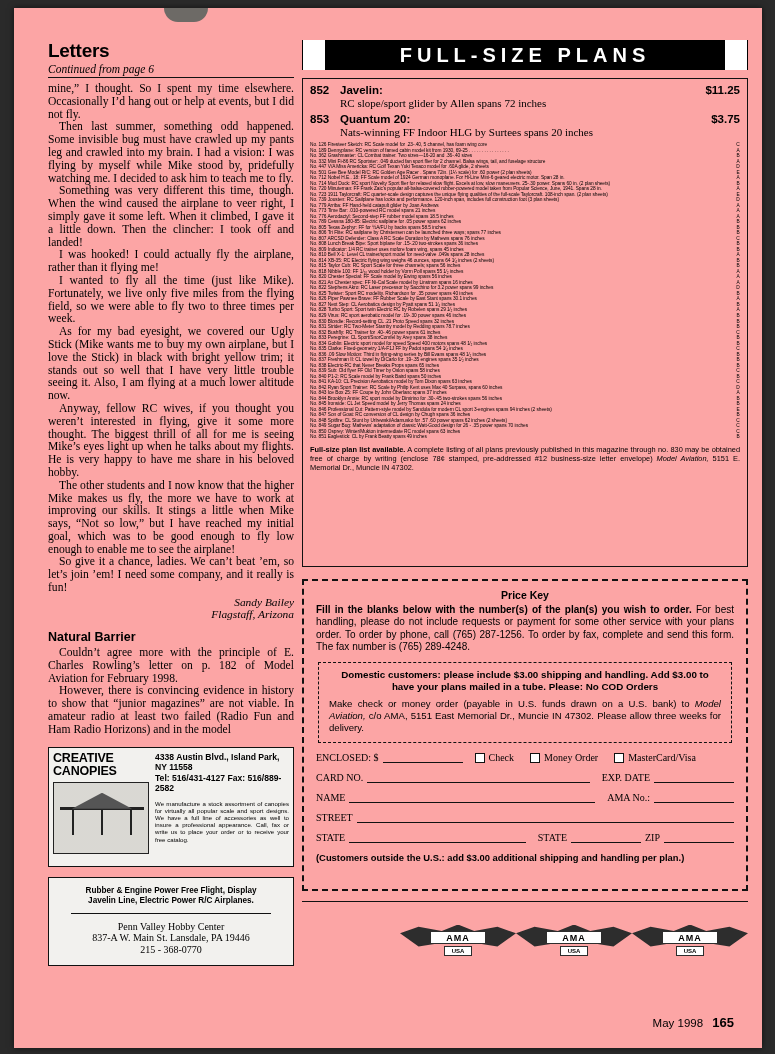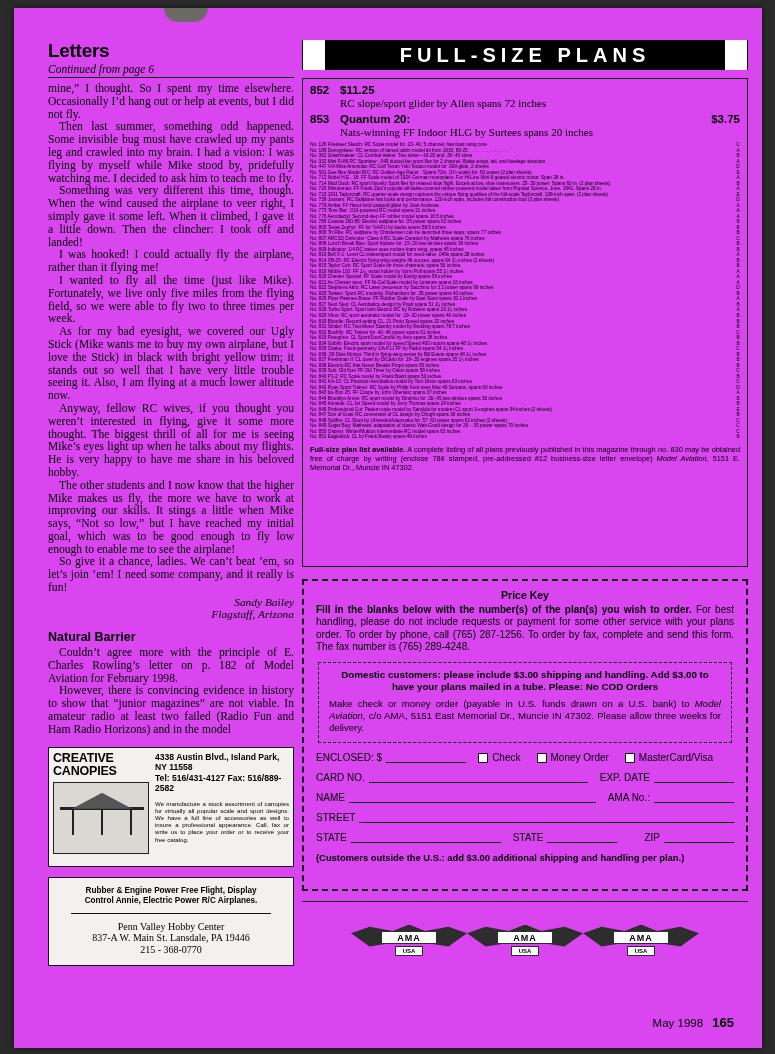--- a/index.html
+++ b/index.html
@@ -15,7 +15,7 @@
     position: absolute;
     left: 14px; top: 8px;
     width: 748px; height: 1040px;
-    background: #d946ef;
+    background: #fca5a5;
     box-shadow: 0 0 6px rgba(0,0,0,.6);
   }
   .page-inner {

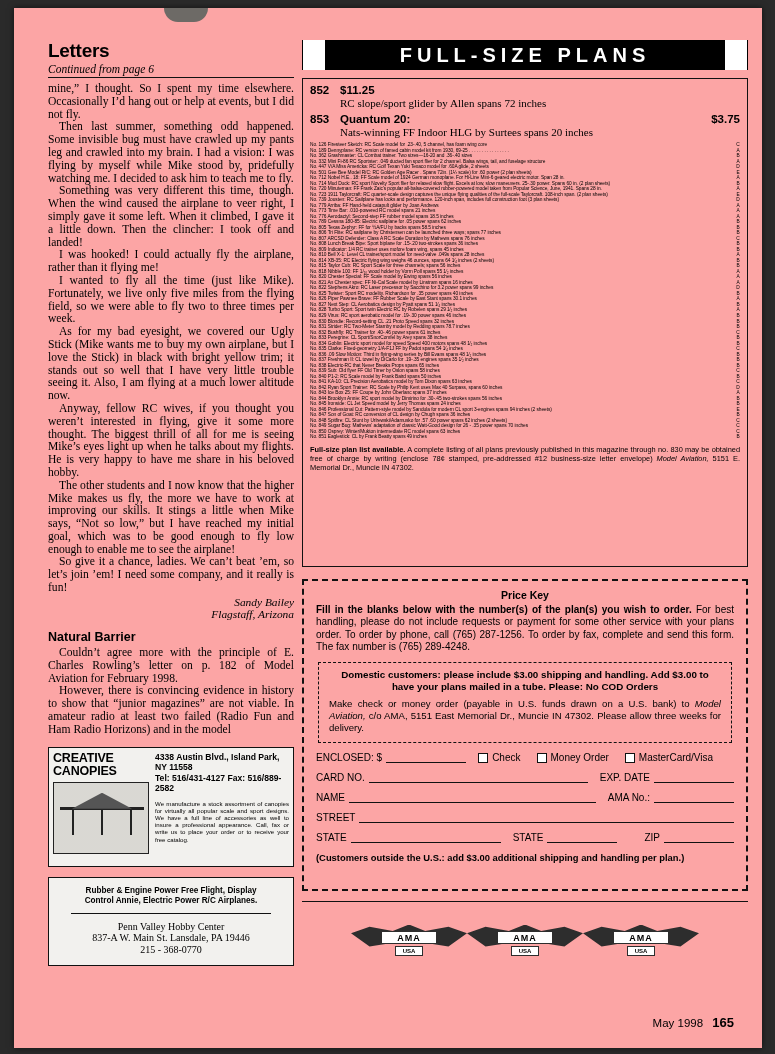--- a/index.html
+++ b/index.html
@@ -447,6 +447,7 @@
 
         <div class="feature-row">
           <span class="num">852</span>
+          <span class="nm">Javelin:</span>
           <span class="pr">$11.25</span>
         </div>
         <div class="feature-desc">RC slope/sport glider by Allen spans 72 inches</div>

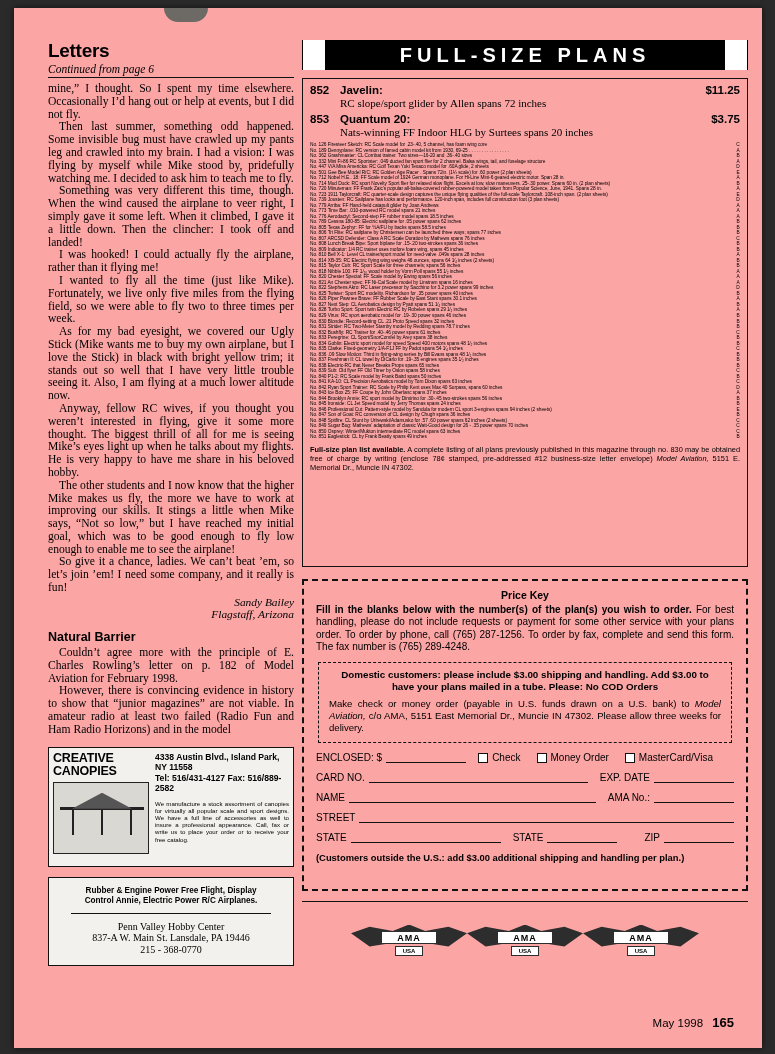--- a/index.html
+++ b/index.html
@@ -288,7 +288,7 @@
   .form-line {
     display: flex;
     align-items: flex-end;
-    font-family: Liberation Sans, sans-serif;
+    font-family: Liberation Serif, serif;
     font-size: 10px;
     margin-top: 9px;
   }

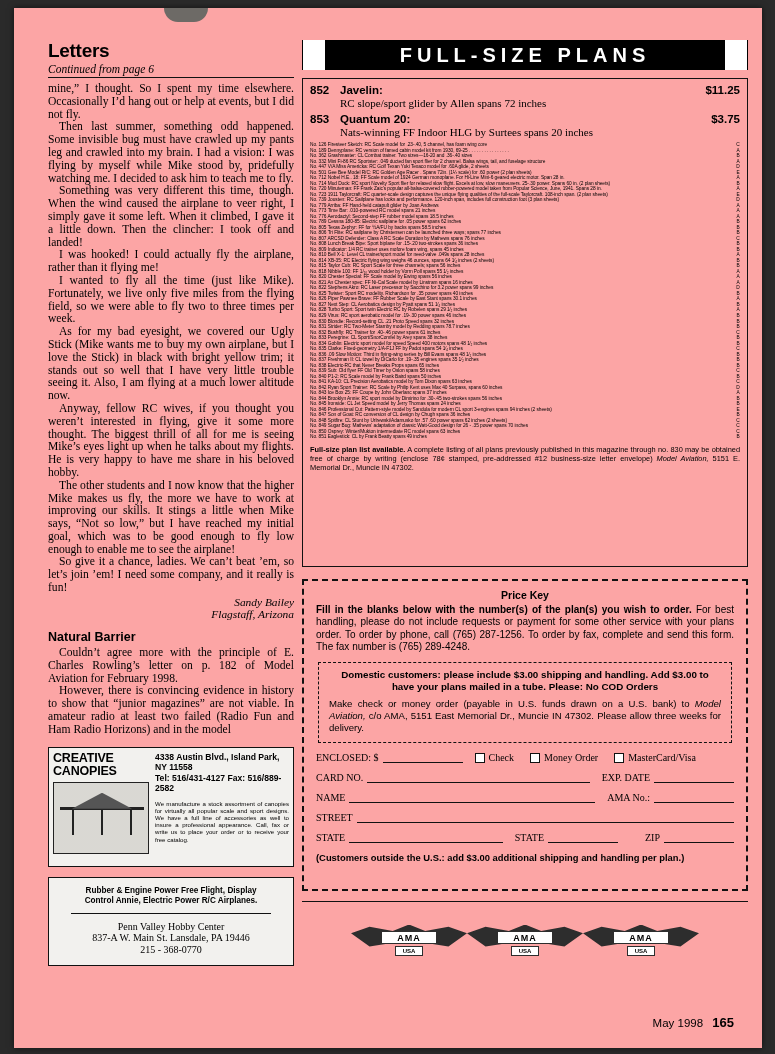--- a/index.html
+++ b/index.html
@@ -626,7 +626,7 @@
           <span class="fill"></span>
           <span class="form-label" style="margin-left:12px">STATE</span>
           <span class="fill" style="max-width:70px"></span>
-          <span class="form-label" style="margin-left:27px">ZIP</span>
+          <span class="form-label" style="margin-left:4px">ZIP</span>
           <span class="fill" style="max-width:70px"></span>
         </div>
 

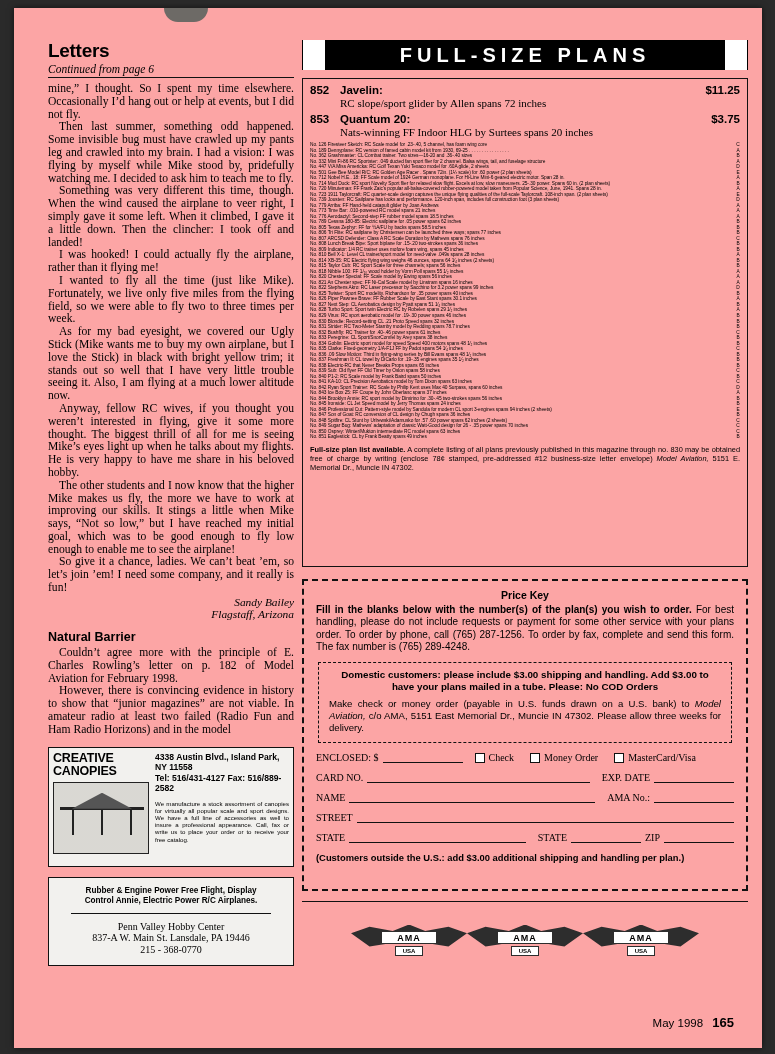--- a/index.html
+++ b/index.html
@@ -426,7 +426,7 @@
       <div class="ad-box">
         <div class="ad-penn">
           <div class="l1">Rubber &amp; Engine Power Free Flight, Display</div>
-          <div class="l1">Control Annie, Electric Power R/C Airplanes.</div>
+          <div class="l1">Javelin Line, Electric Power R/C Airplanes.</div>
           <hr>
           <div class="l2">Penn Valley Hobby Center</div>
           <div class="l2">837-A W. Main St. Lansdale, PA 19446</div>

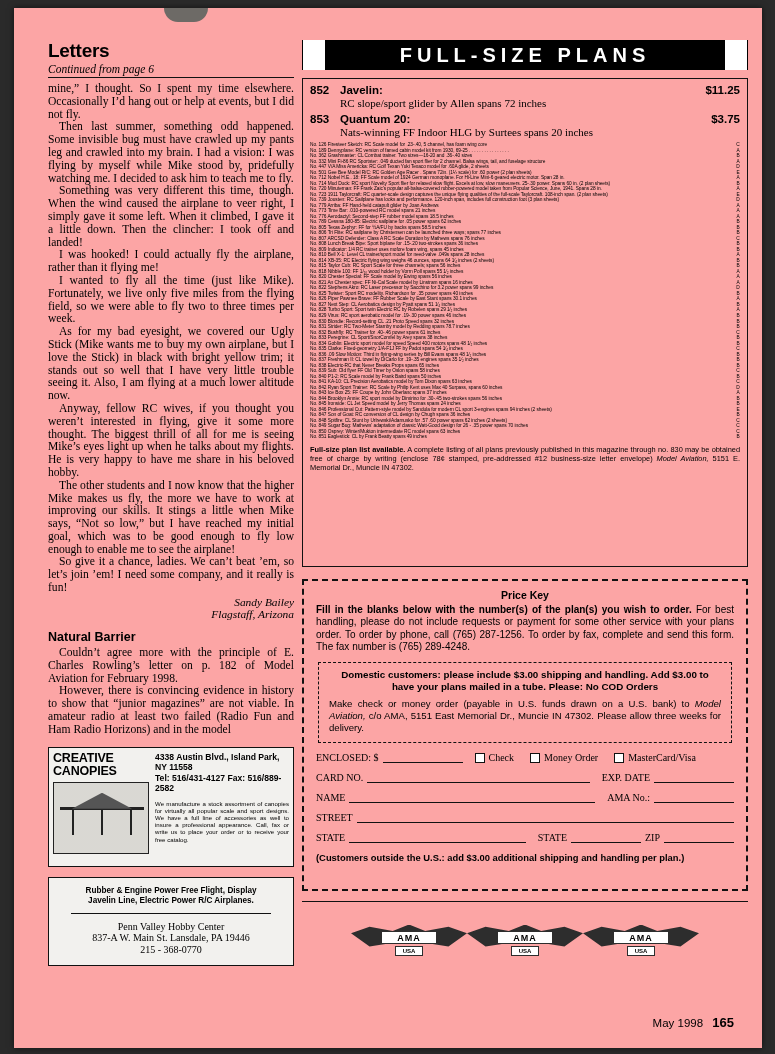--- a/index.html
+++ b/index.html
@@ -311,7 +311,7 @@
     border-top: 1px solid #111;
     padding-top: 10px;
     display: flex;
-    justify-content: center;
+    justify-content: flex-end;
     align-items: center;
     height: 66px;
   }

